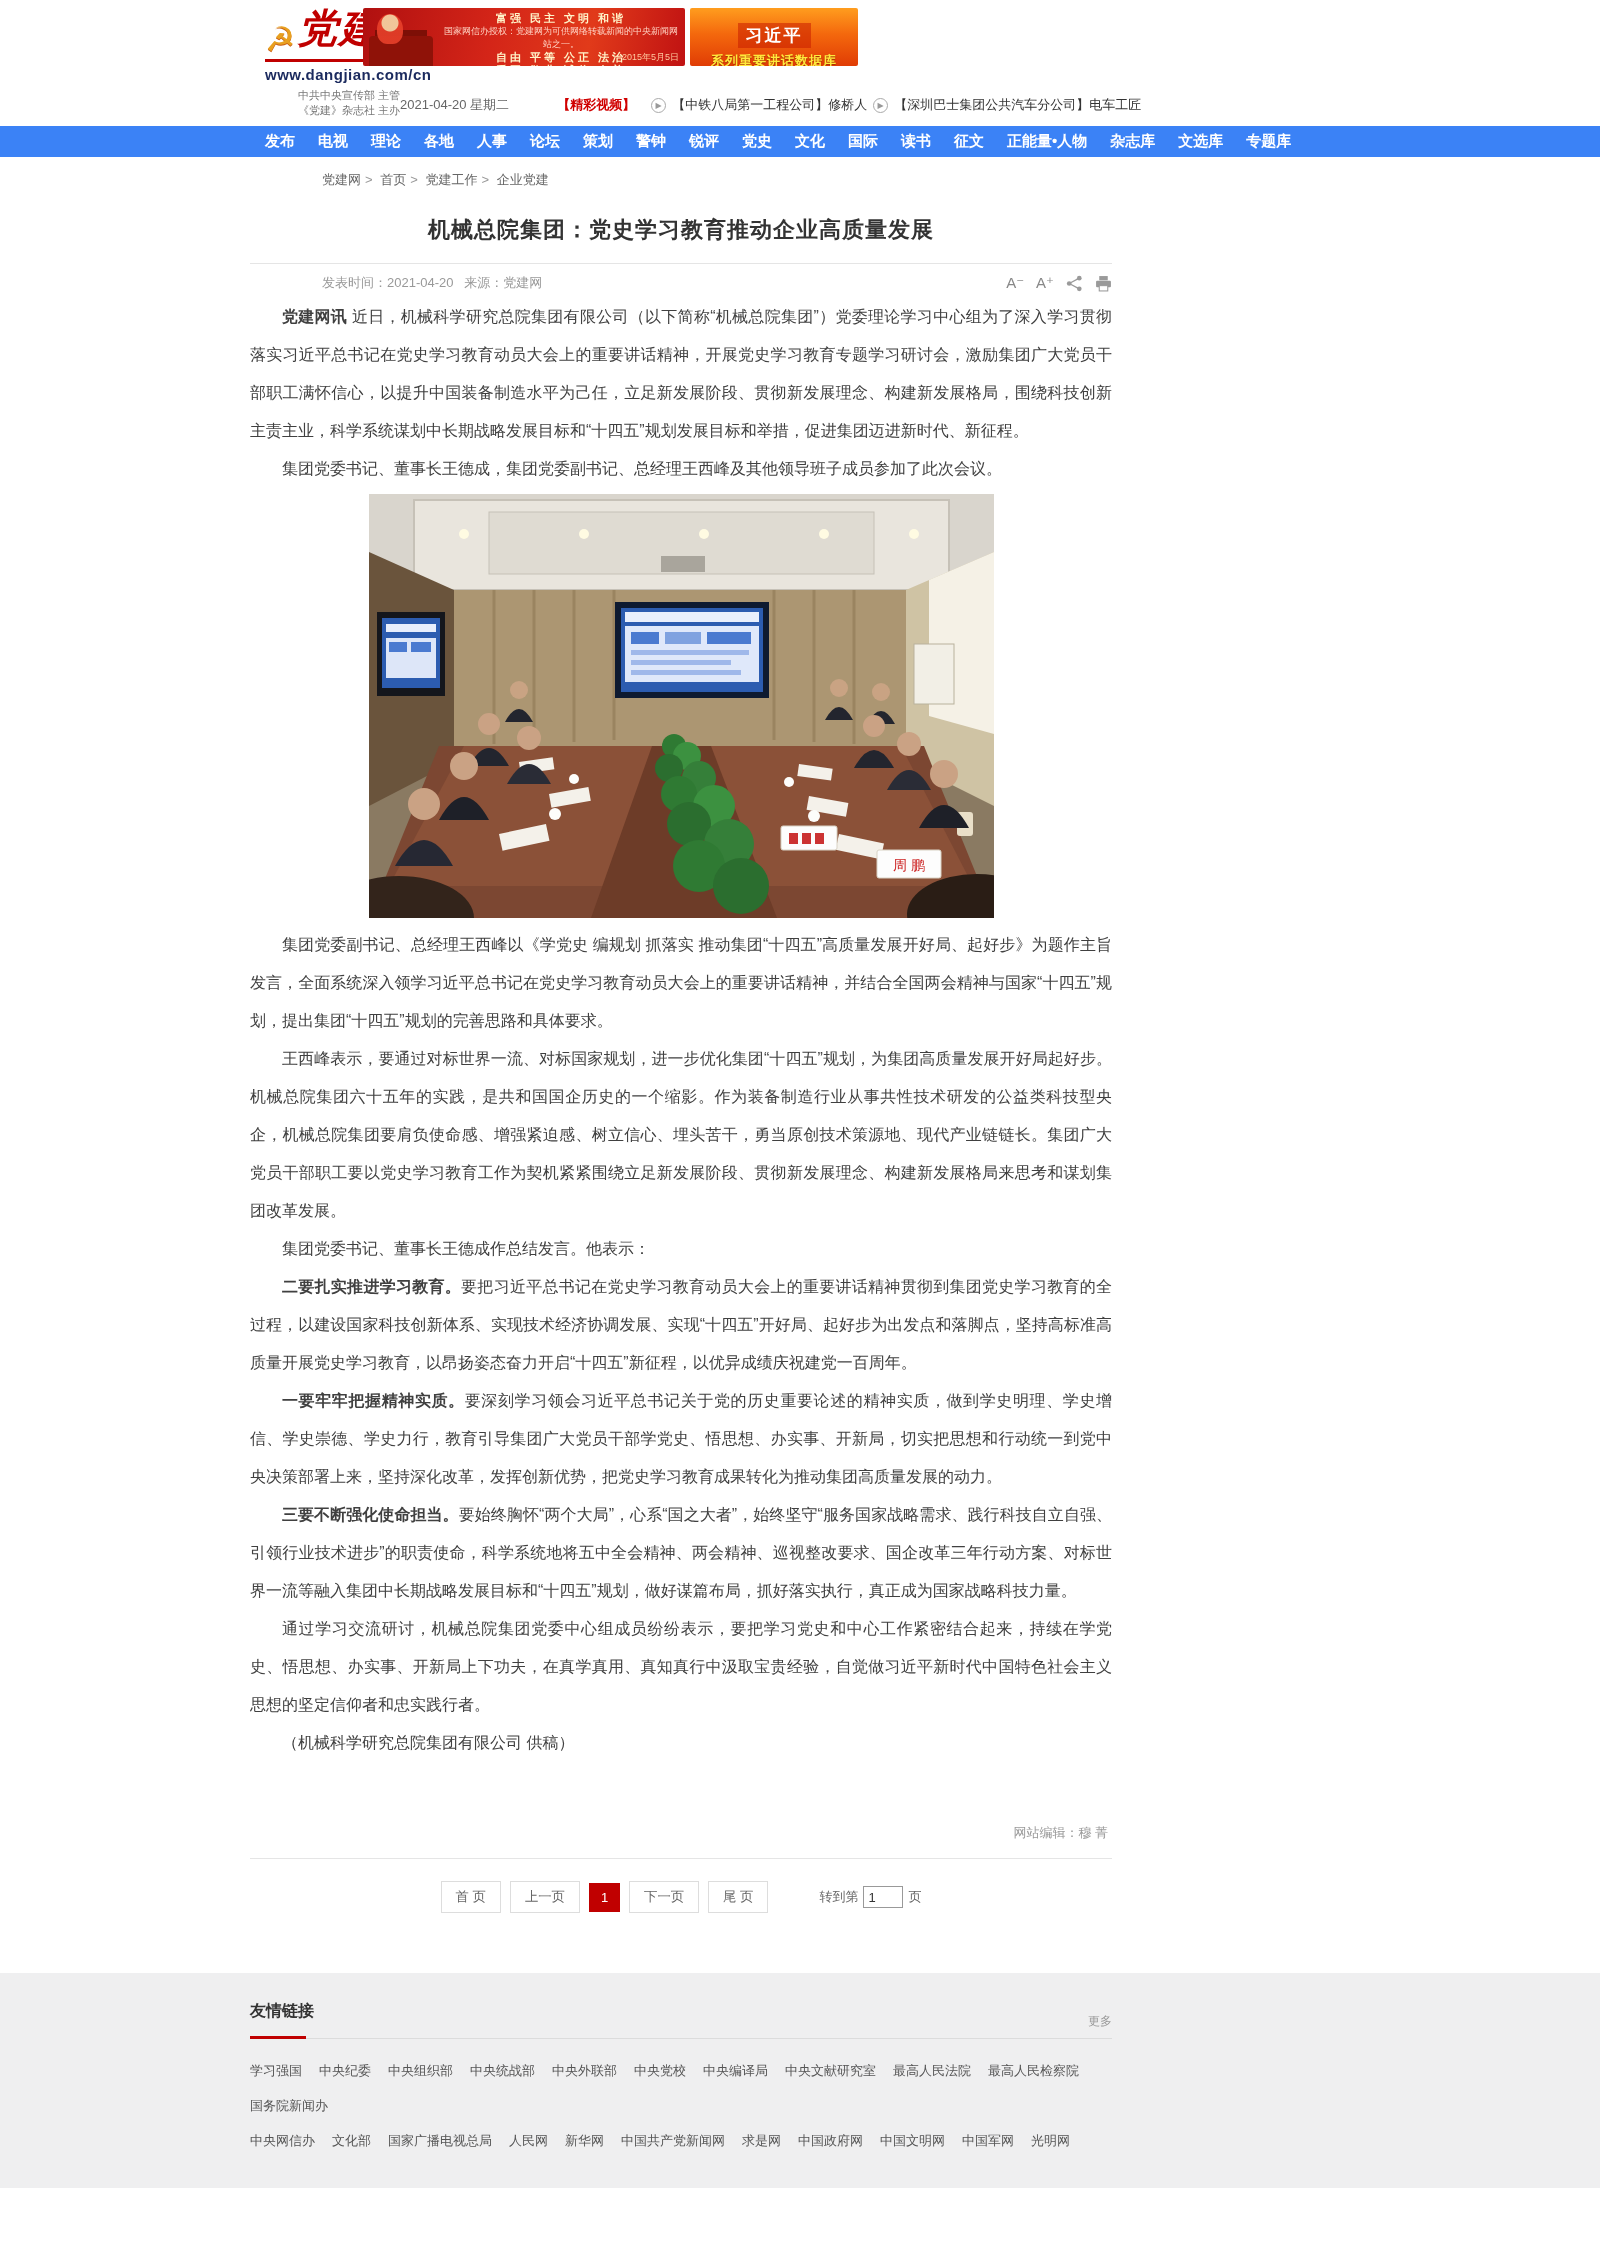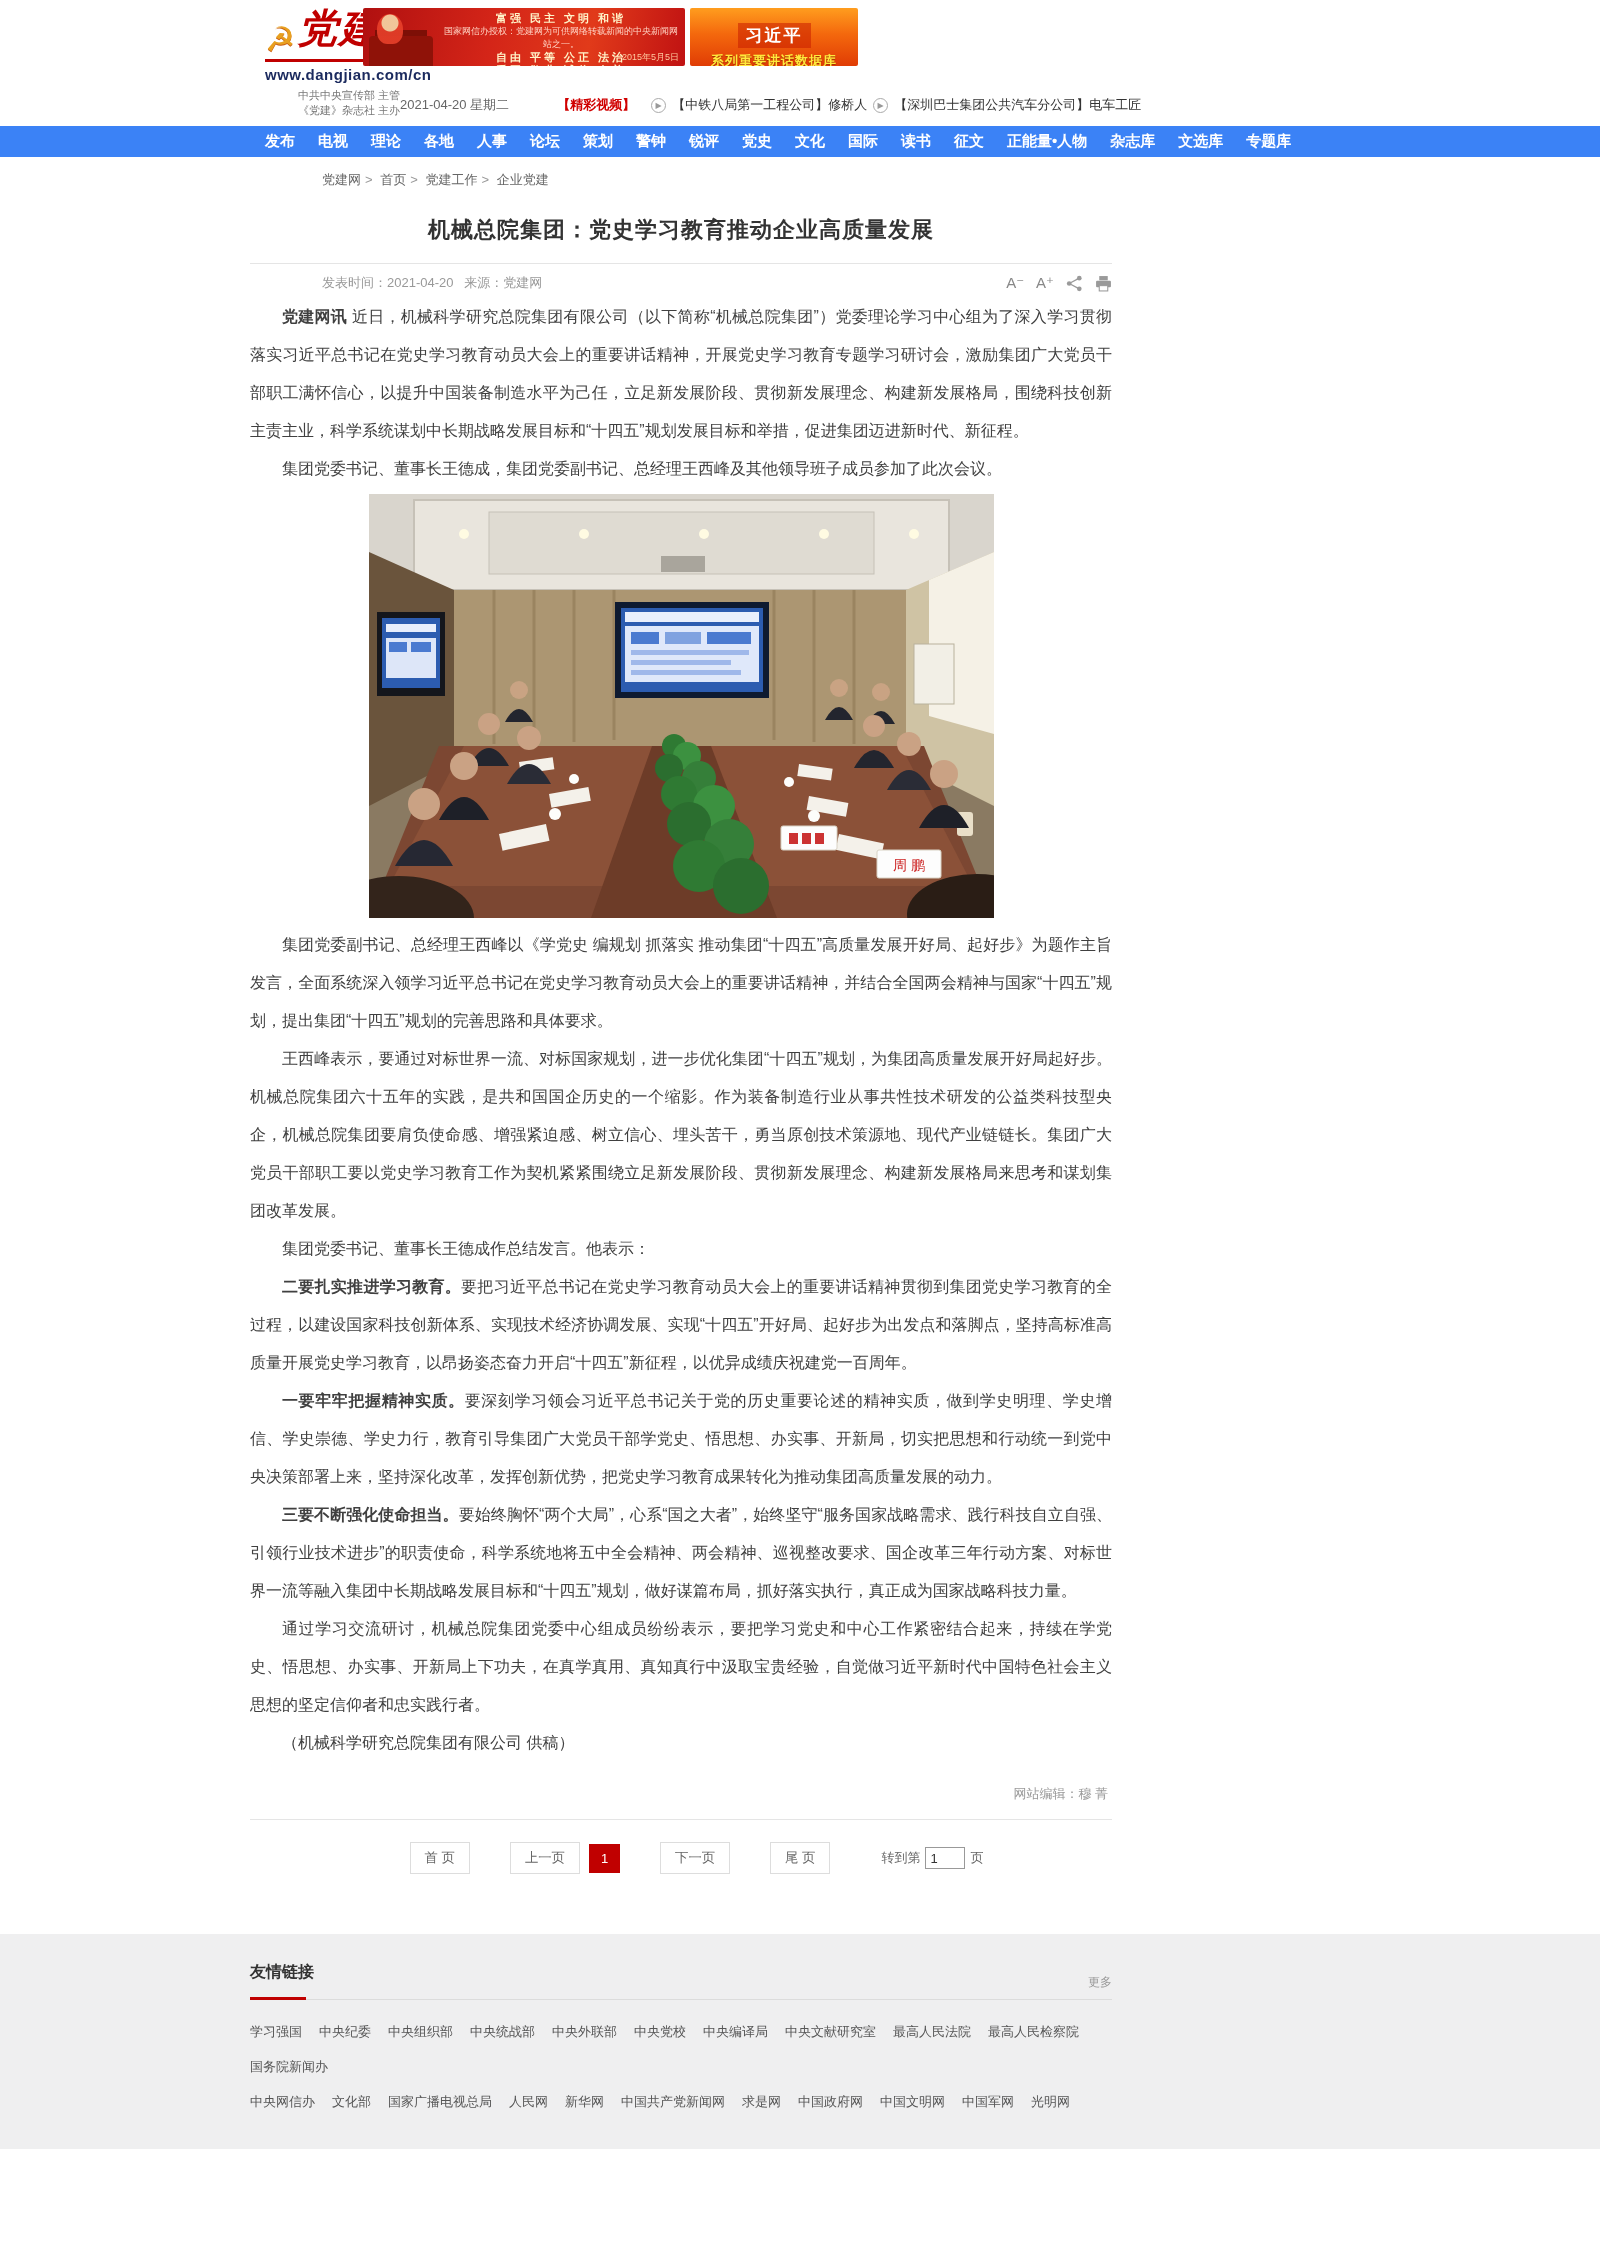--- a/index.html
+++ b/index.html
@@ -66,7 +66,7 @@
   .photo-wrap { text-align:center; margin:6px 0 4px 0; }
   .photo-frame { display:inline-block; width:625px; height:424px; }
 
-  .editor-row { text-align:right; font-size:13px; color:#999; margin-top:23px; padding-right:4px; }
+  .editor-row { text-align:right; font-size:13px; color:#999; margin-top:62px; padding-right:4px; }
   .editor-divider { height:1px; background:#e5e5e5; margin-top:16px; }
 
   .pagination { display:flex; justify-content:center; align-items:center; gap:9px; margin:22px 0 60px 0; font-size:13px; color:#666; }

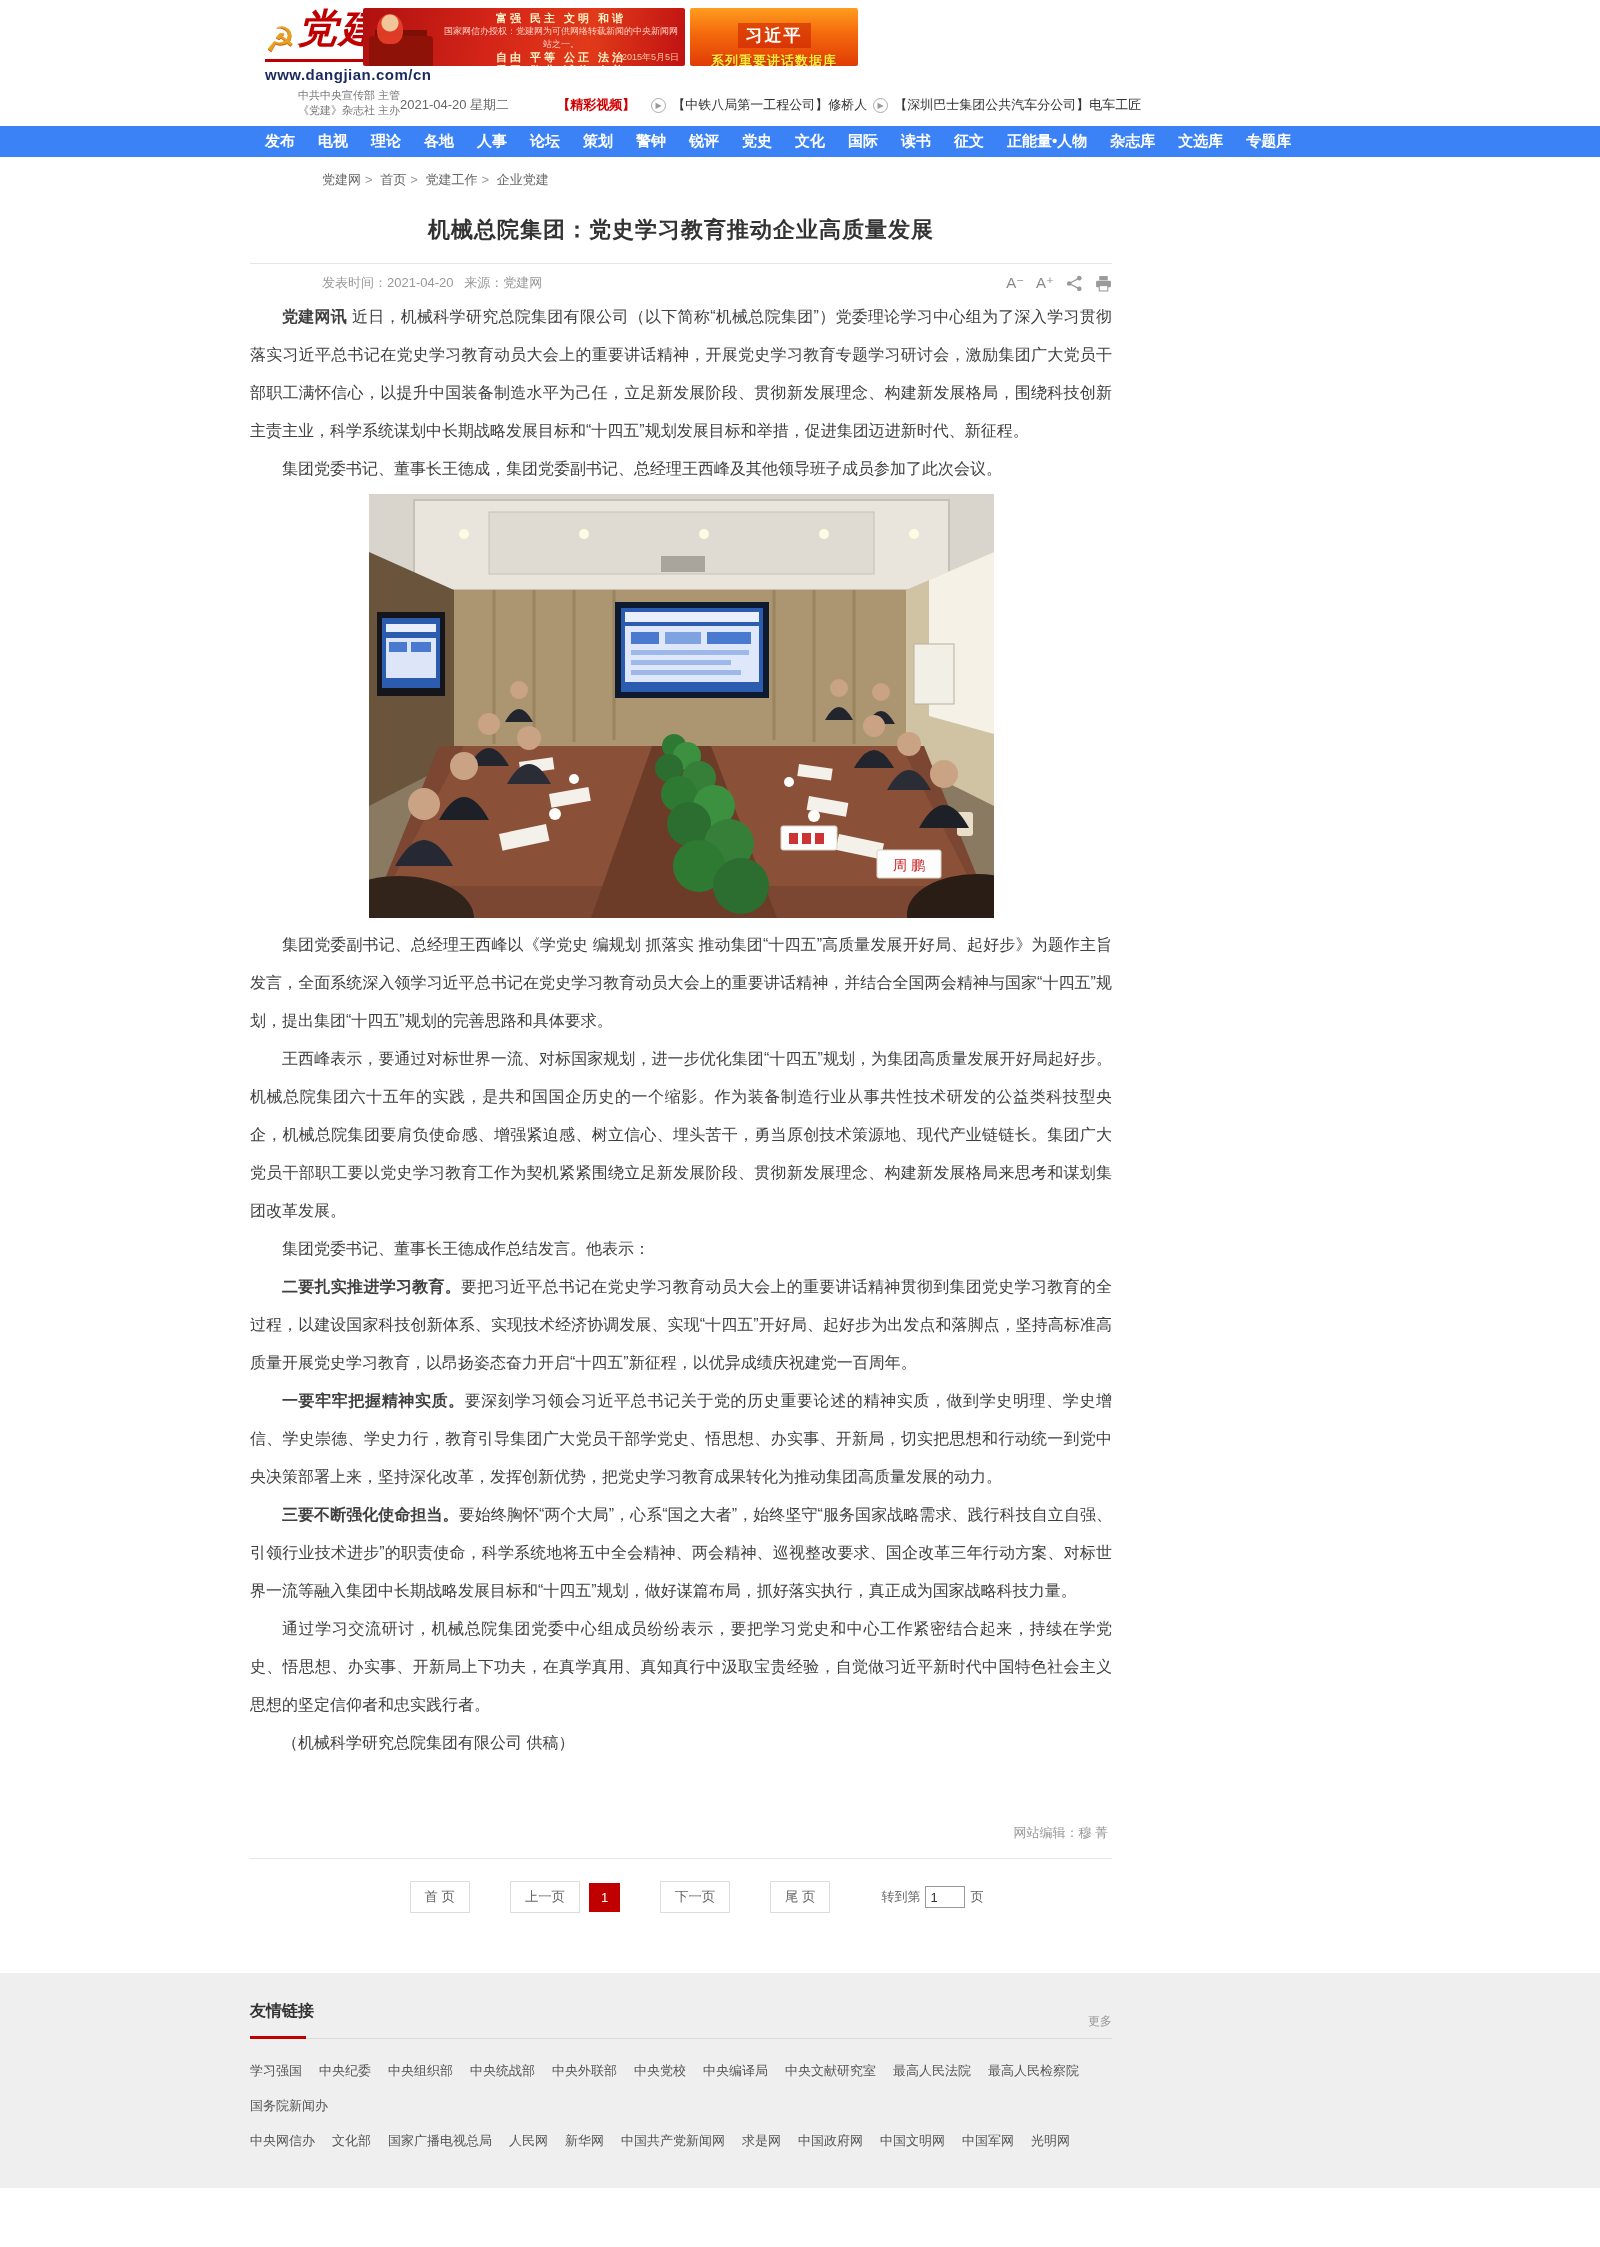--- a/index.html
+++ b/index.html
@@ -70,7 +70,7 @@
   .editor-divider { height:1px; background:#e5e5e5; margin-top:16px; }
 
   .pagination { display:flex; justify-content:center; align-items:center; gap:9px; margin:22px 0 60px 0; font-size:13px; color:#666; }
-  .pg-btn { border:1px solid #ddd; background:#fff; color:#666; padding:6px 14px; cursor:pointer; white-space:nowrap;margin-left:31px; }
+  .pg-btn { border:1px solid #ddd; background:#fff; color:#666; padding:6px 14px; cursor:pointer; white-space:nowrap; }
   .pg-current { background:#c00000; color:#fff; border:1px solid #c00000; padding:6px 11px; }
   .goto { display:flex; align-items:center; gap:5px;margin-left:42px; }
   .goto input { width:40px; height:22px; border:1px solid #999; text-align:left; padding-left:4px; font-size:13px; color:#333; }

